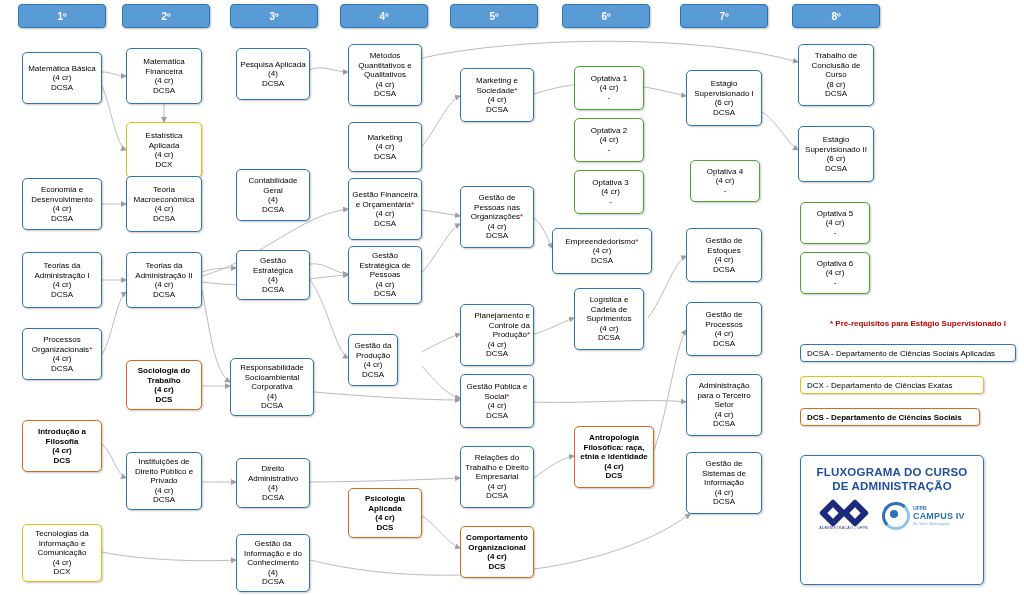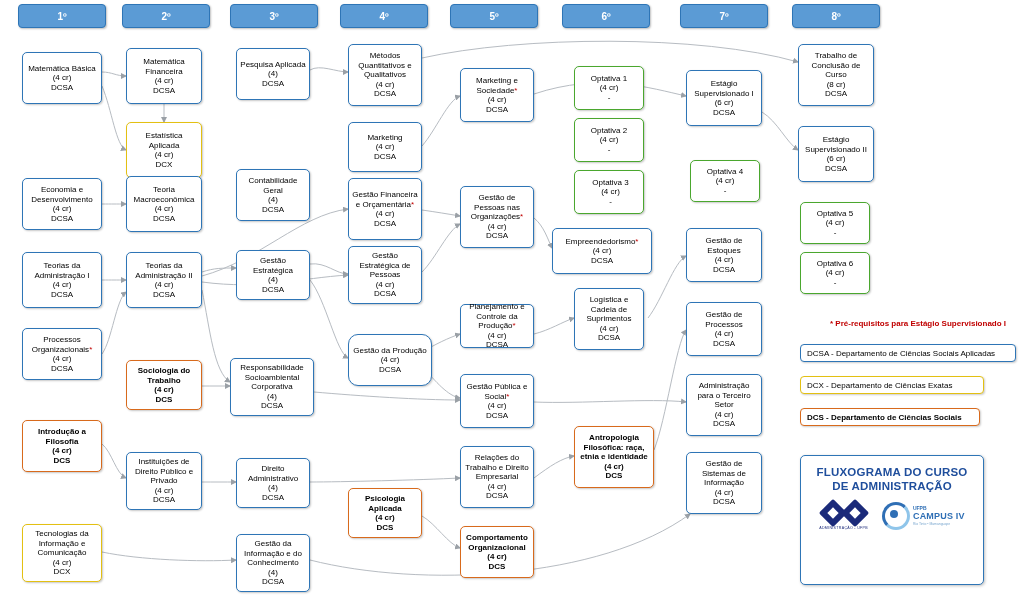--- a/index.html
+++ b/index.html
@@ -288,7 +288,7 @@
         <div class="cr">(4 cr)</div>
         <div class="dep">DCSA</div>
       </div>
-      <div class="node b-blue" style="left: 460px; top: 304px; width: 74px; height: 44px;">
+      <div class="node b-blue" style="left: 460px; top: 304px; width: 74px; height: 62px; text-align: right;">
         <div class="t">Planejamento e Controle da Produção<span class="ast">*</span></div>
         <div class="cr">(4 cr)</div>
         <div class="dep">DCSA</div>

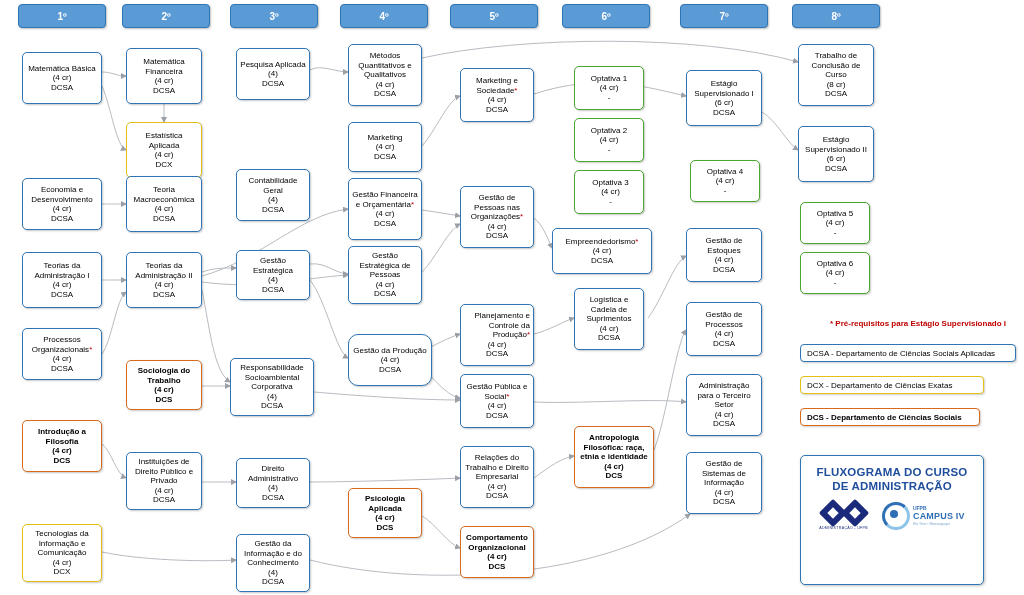--- a/index.html
+++ b/index.html
@@ -268,7 +268,7 @@
         <div class="cr">(4 cr)</div>
         <div class="dep">DCSA</div>
       </div>
-      <div class="node b-blue" style="left: 348px; top: 334px; width: 84px; height: 52px; border-radius: 10px;">
+      <div class="node b-blue" style="left: 348px; top: 334px; width: 50px; height: 52px;">
         <div class="t">Gestão da Produção</div>
         <div class="cr">(4 cr)</div>
         <div class="dep">DCSA</div>

